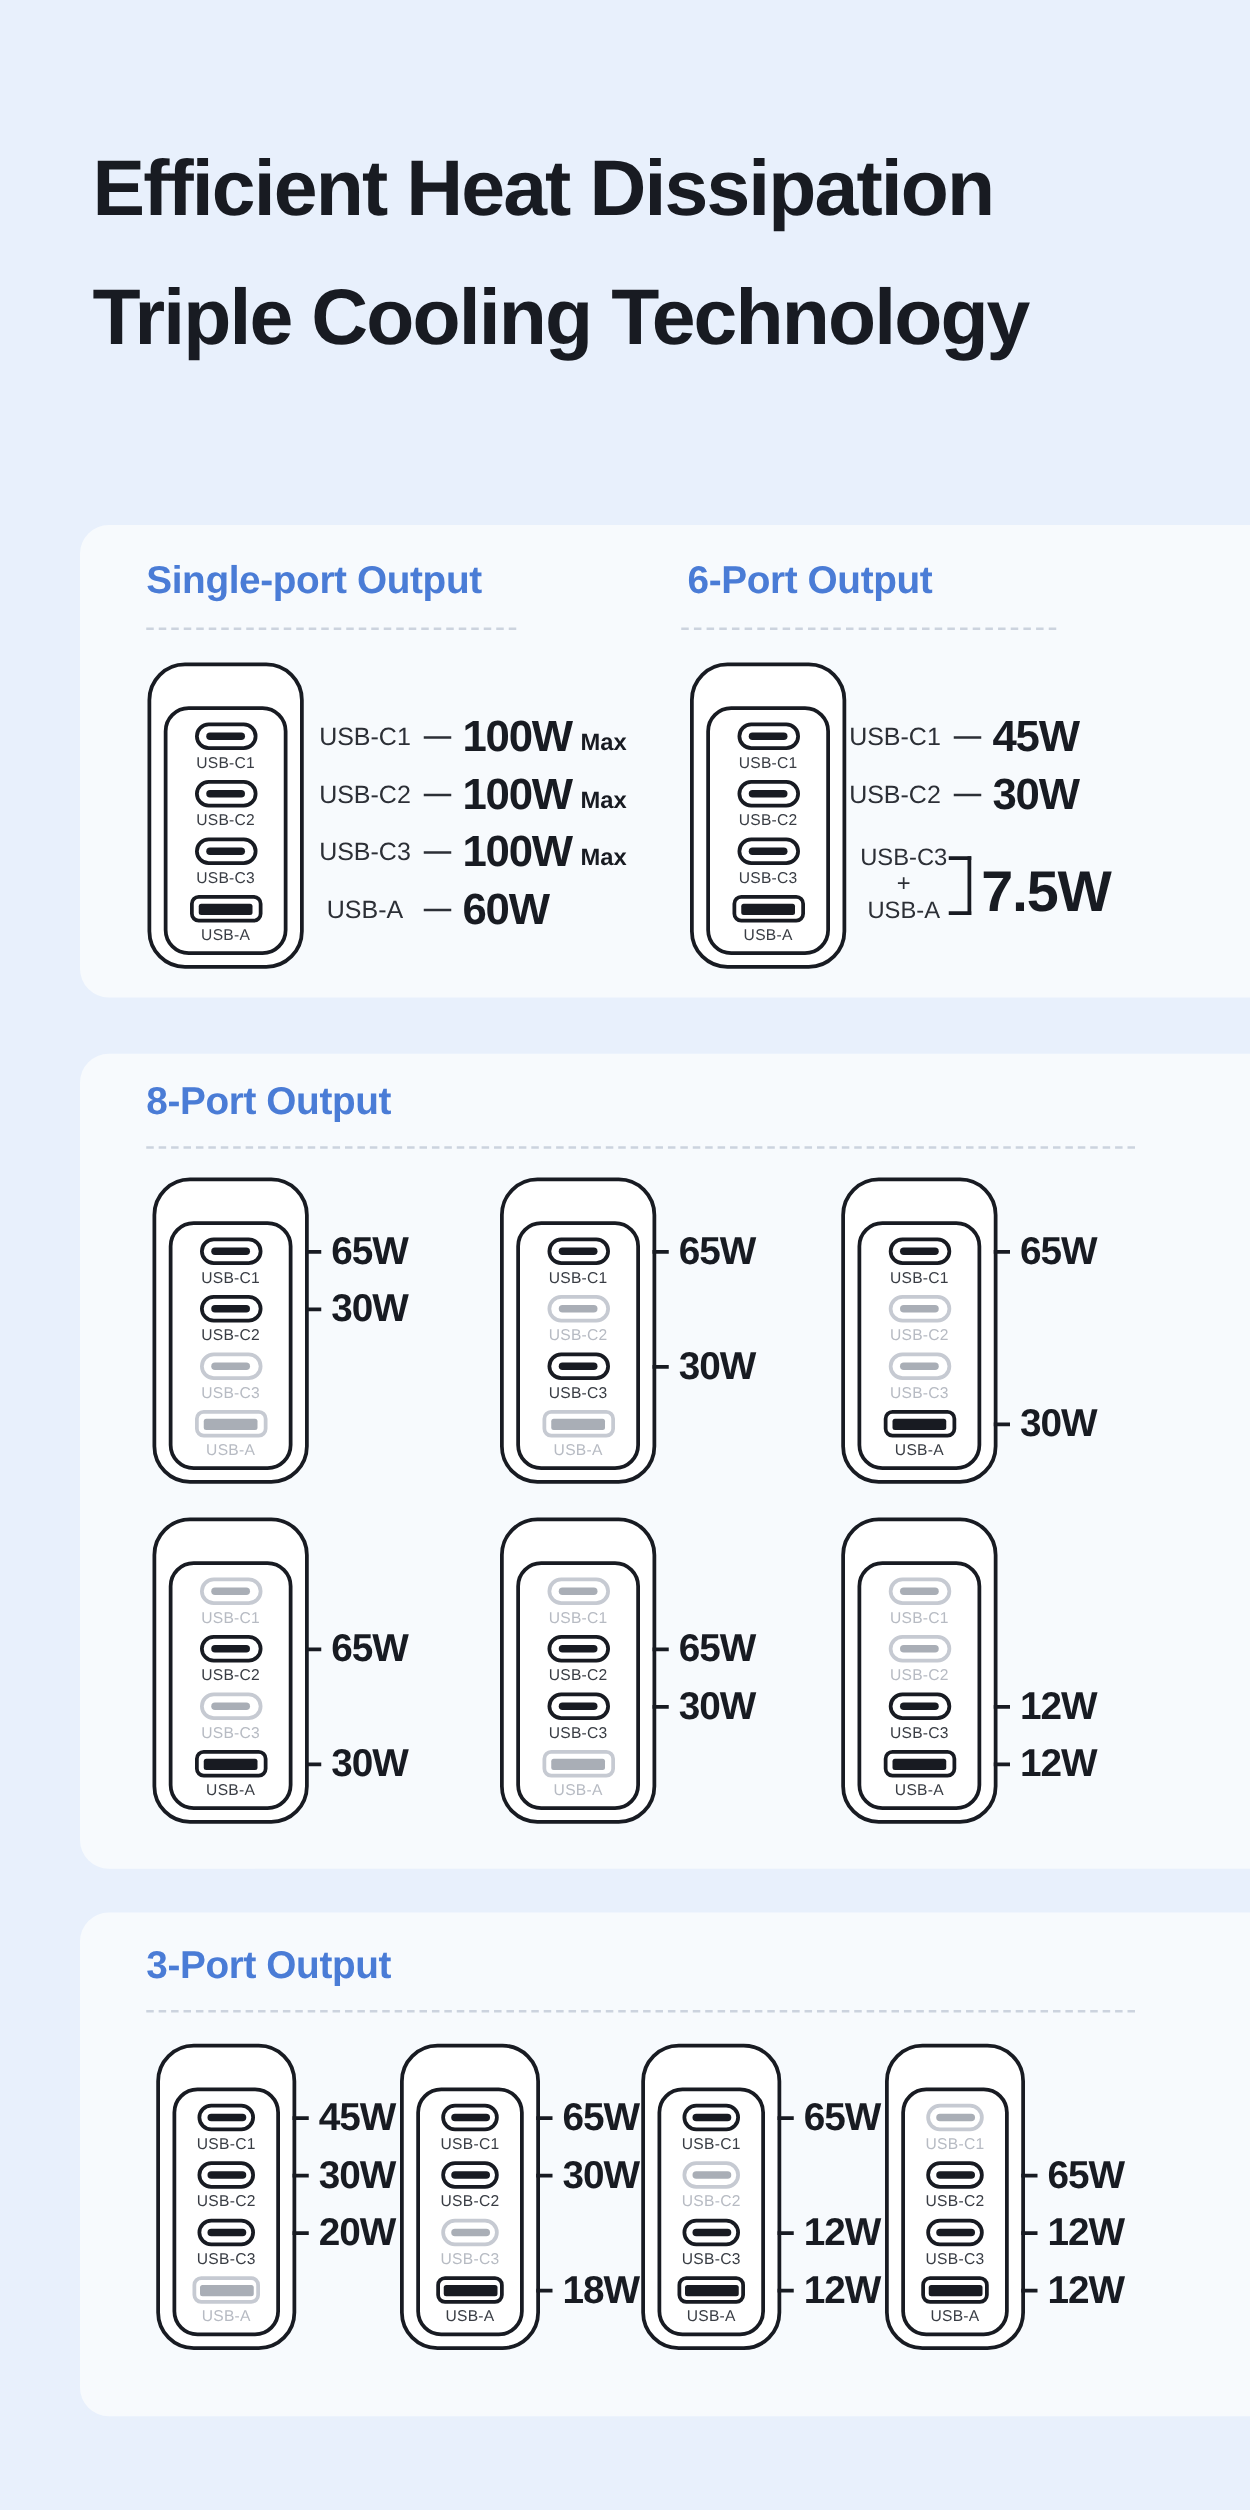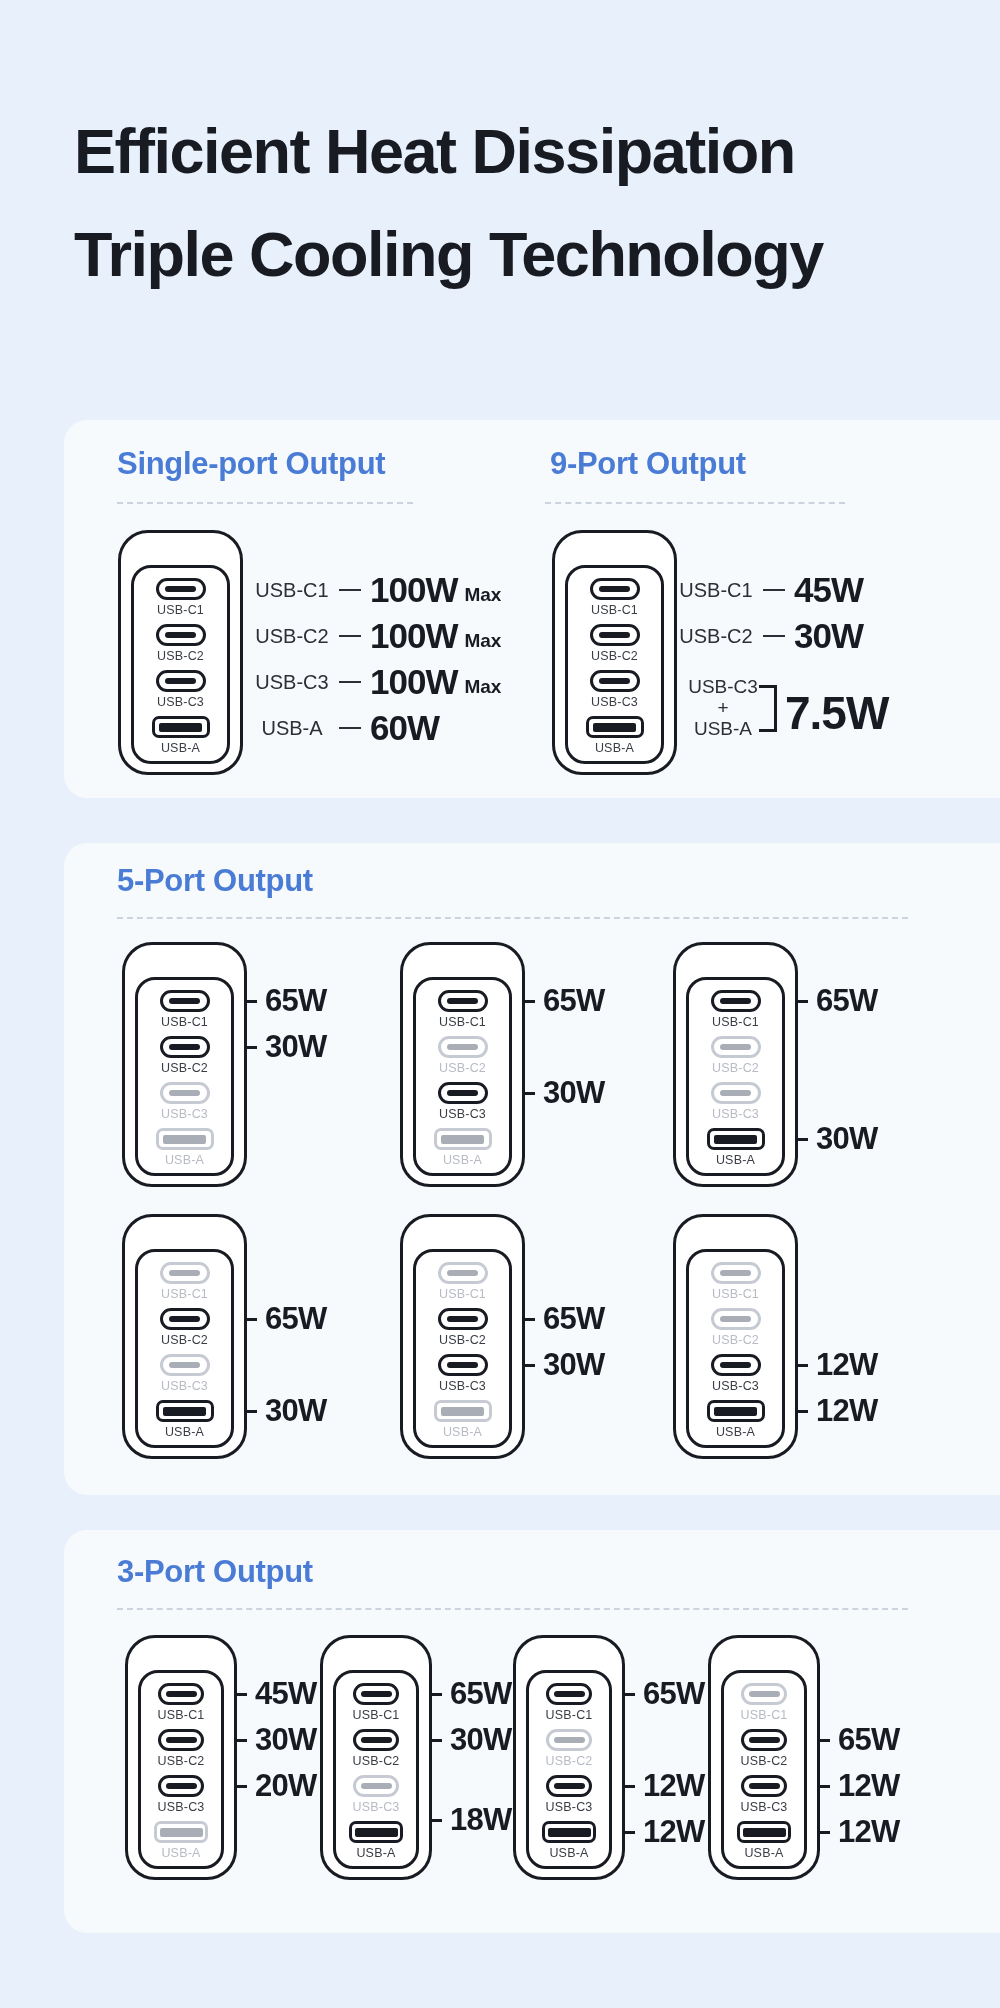--- a/index.html
+++ b/index.html
@@ -137,7 +137,7 @@
       </div>
     <div></div>
 
-    <h2 class="heading" style="left:486px;top:26px">9-Port Output</h2>
+    <h2 class="heading" style="left:486px;top:26px">6-Port Output</h2>
     <div class="dashline" style="left:481px;top:82px;width:300px"></div>
     <div class="slot" style="left:488px;top:110px">
         <div class="charger">

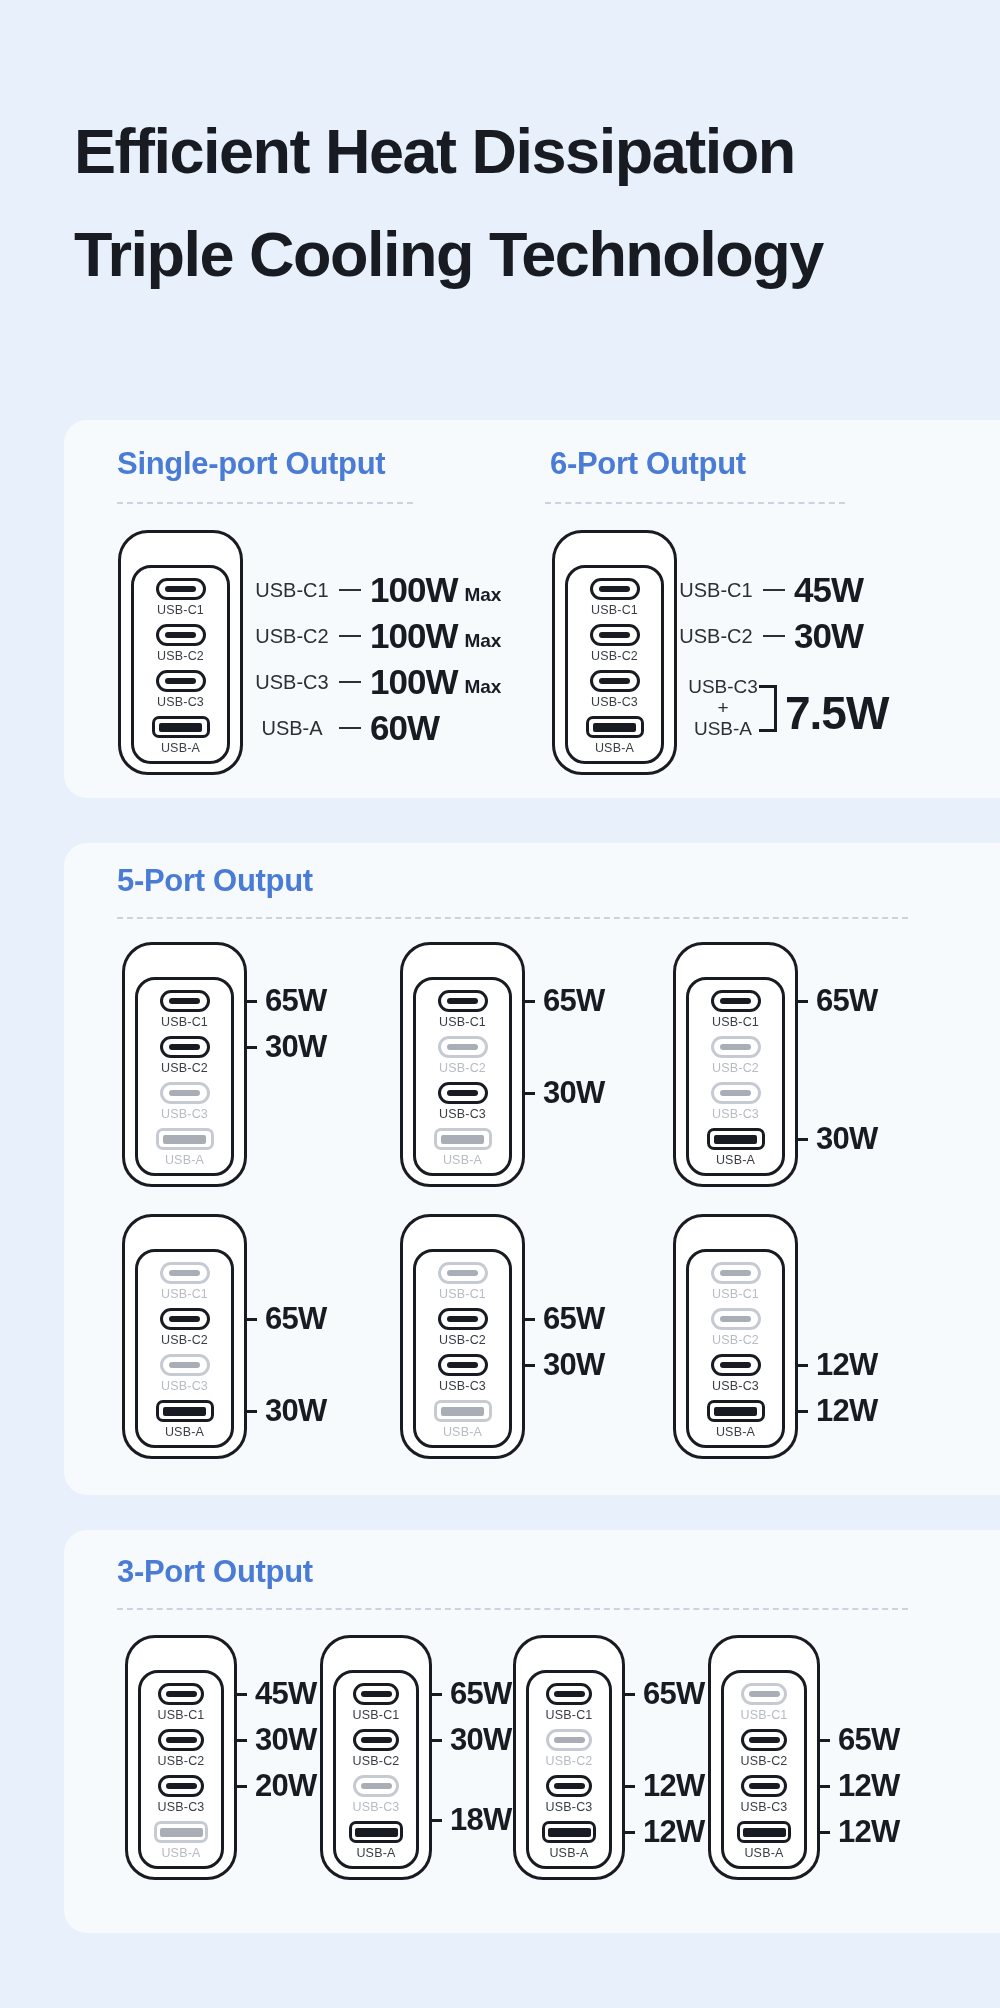--- a/index.html
+++ b/index.html
@@ -213,7 +213,7 @@
     </section>
 
   <section class="card card2">
-    <h2 class="heading" style="left:53px;top:20px">5-Port Output</h2>
+    <h2 class="heading" style="left:53px;top:20px">8-Port Output</h2>
     <div class="dashline" style="left:53px;top:74px;width:791px"></div>
     <div class="slot" style="left:58px;top:99px">
         <div class="charger">

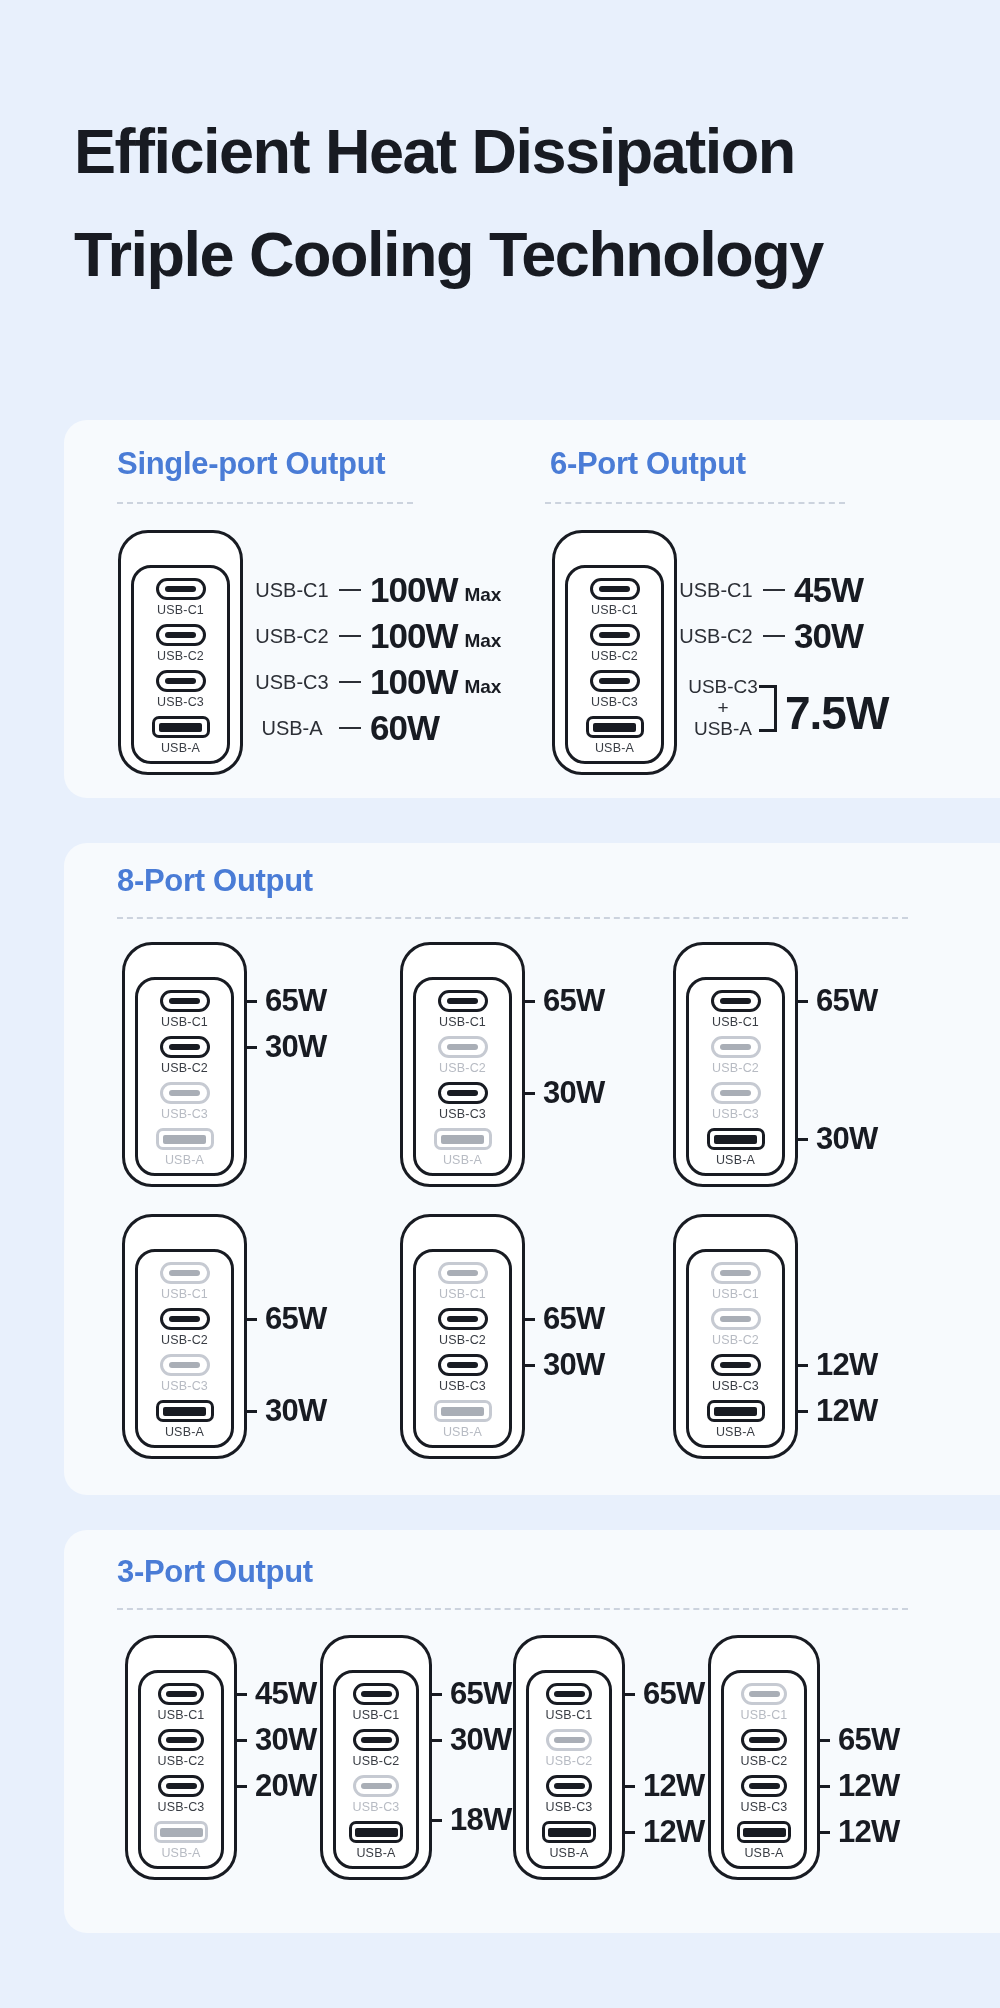--- a/index.html
+++ b/index.html
@@ -518,7 +518,7 @@
             </div>
             <div class="plabel">USB-A</div>
           </div>
-          <div class="watt" style="top: 166px;">
+          <div class="watt" style="top: 178px;">
             <div class="tick"></div>
             <div class="wtxt">18W</div>
           </div>

